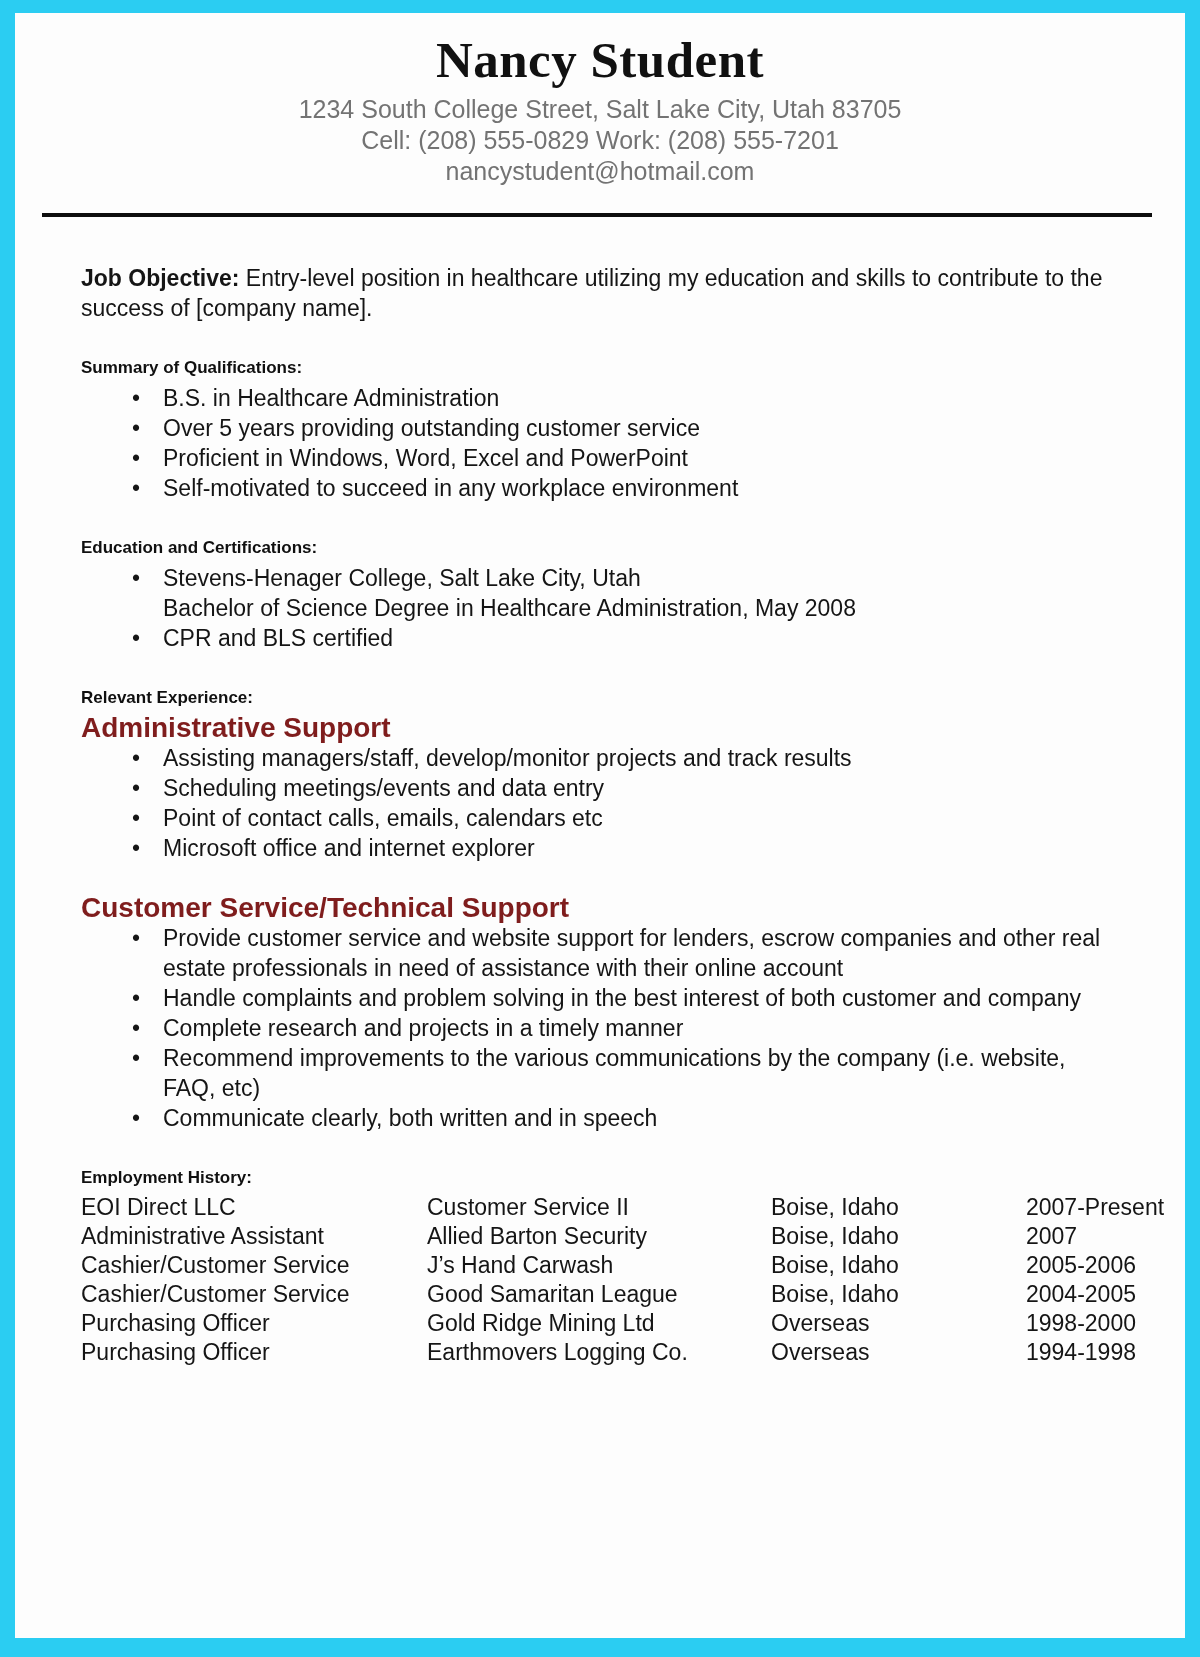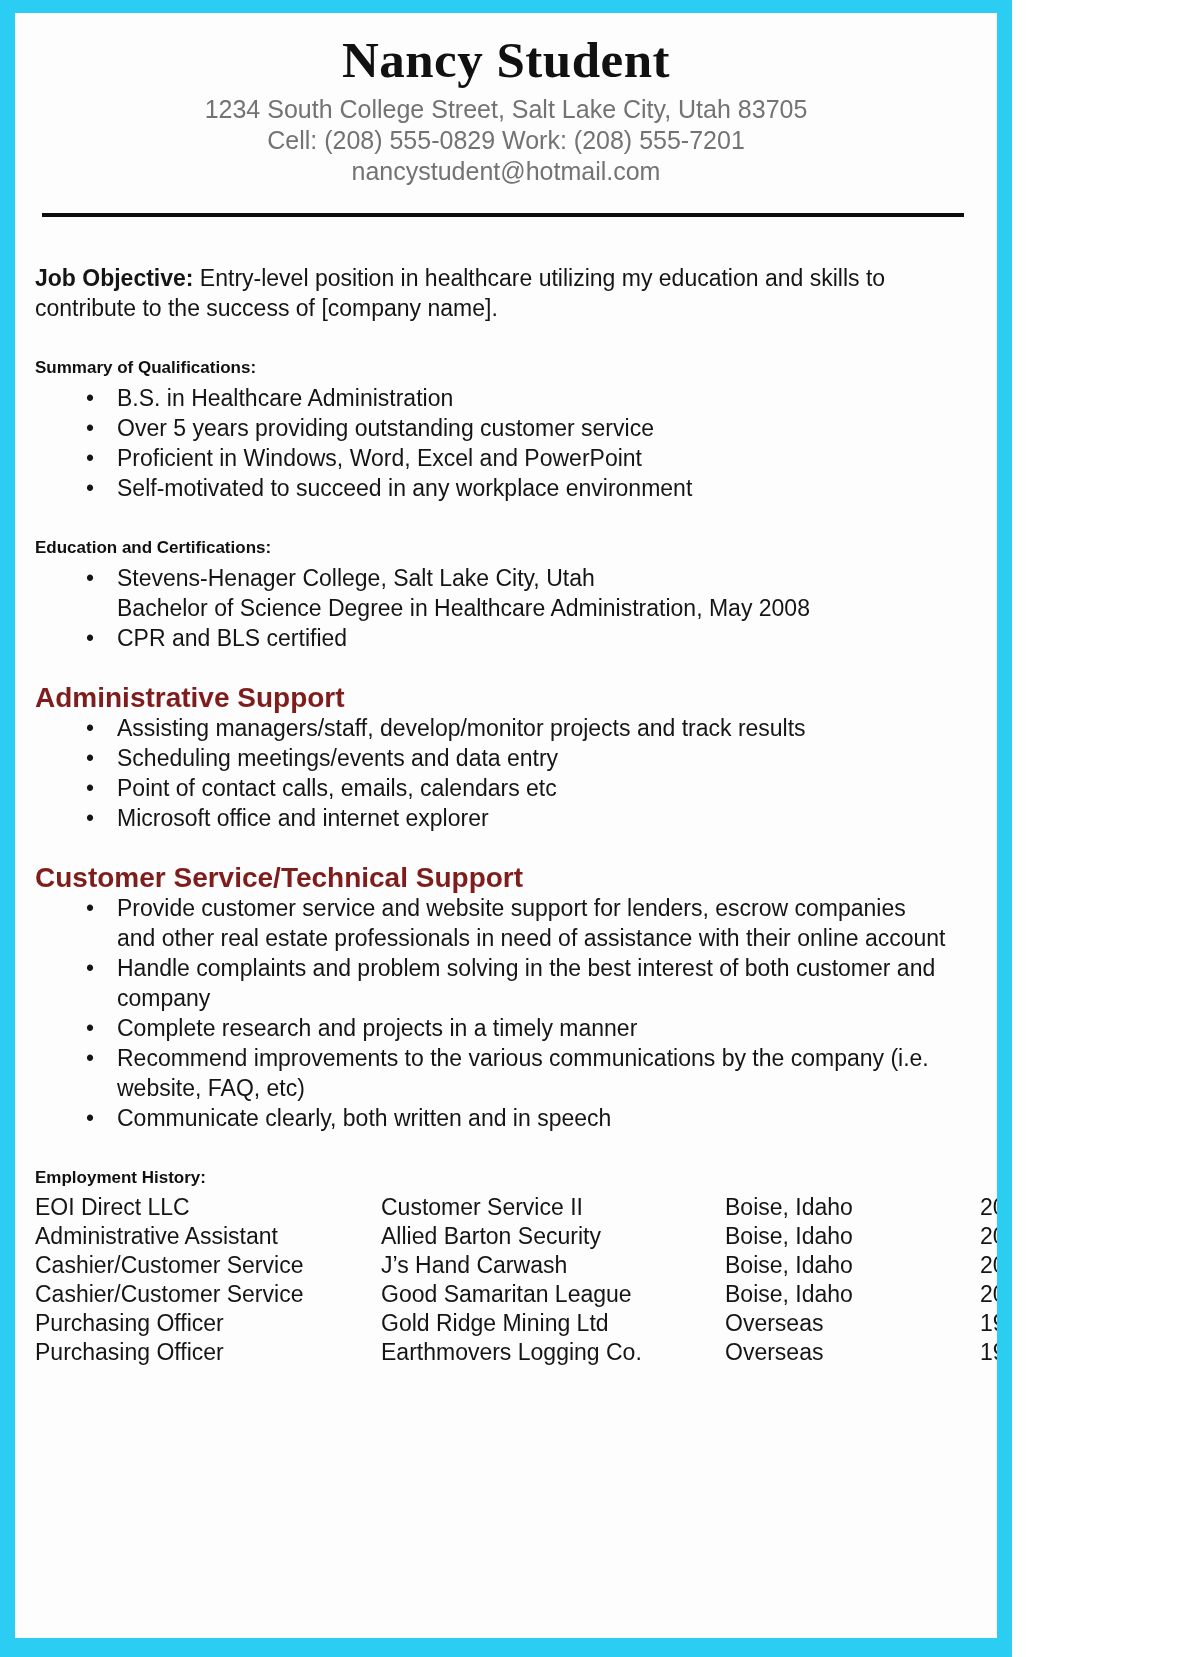--- a/index.html
+++ b/index.html
@@ -10,7 +10,7 @@
     color: #151515;
   }
   .page {
-    width: 1012px;
+    width: 1200px;
     height: 1657px;
     background: #fdfdfd;
     border-style: solid;

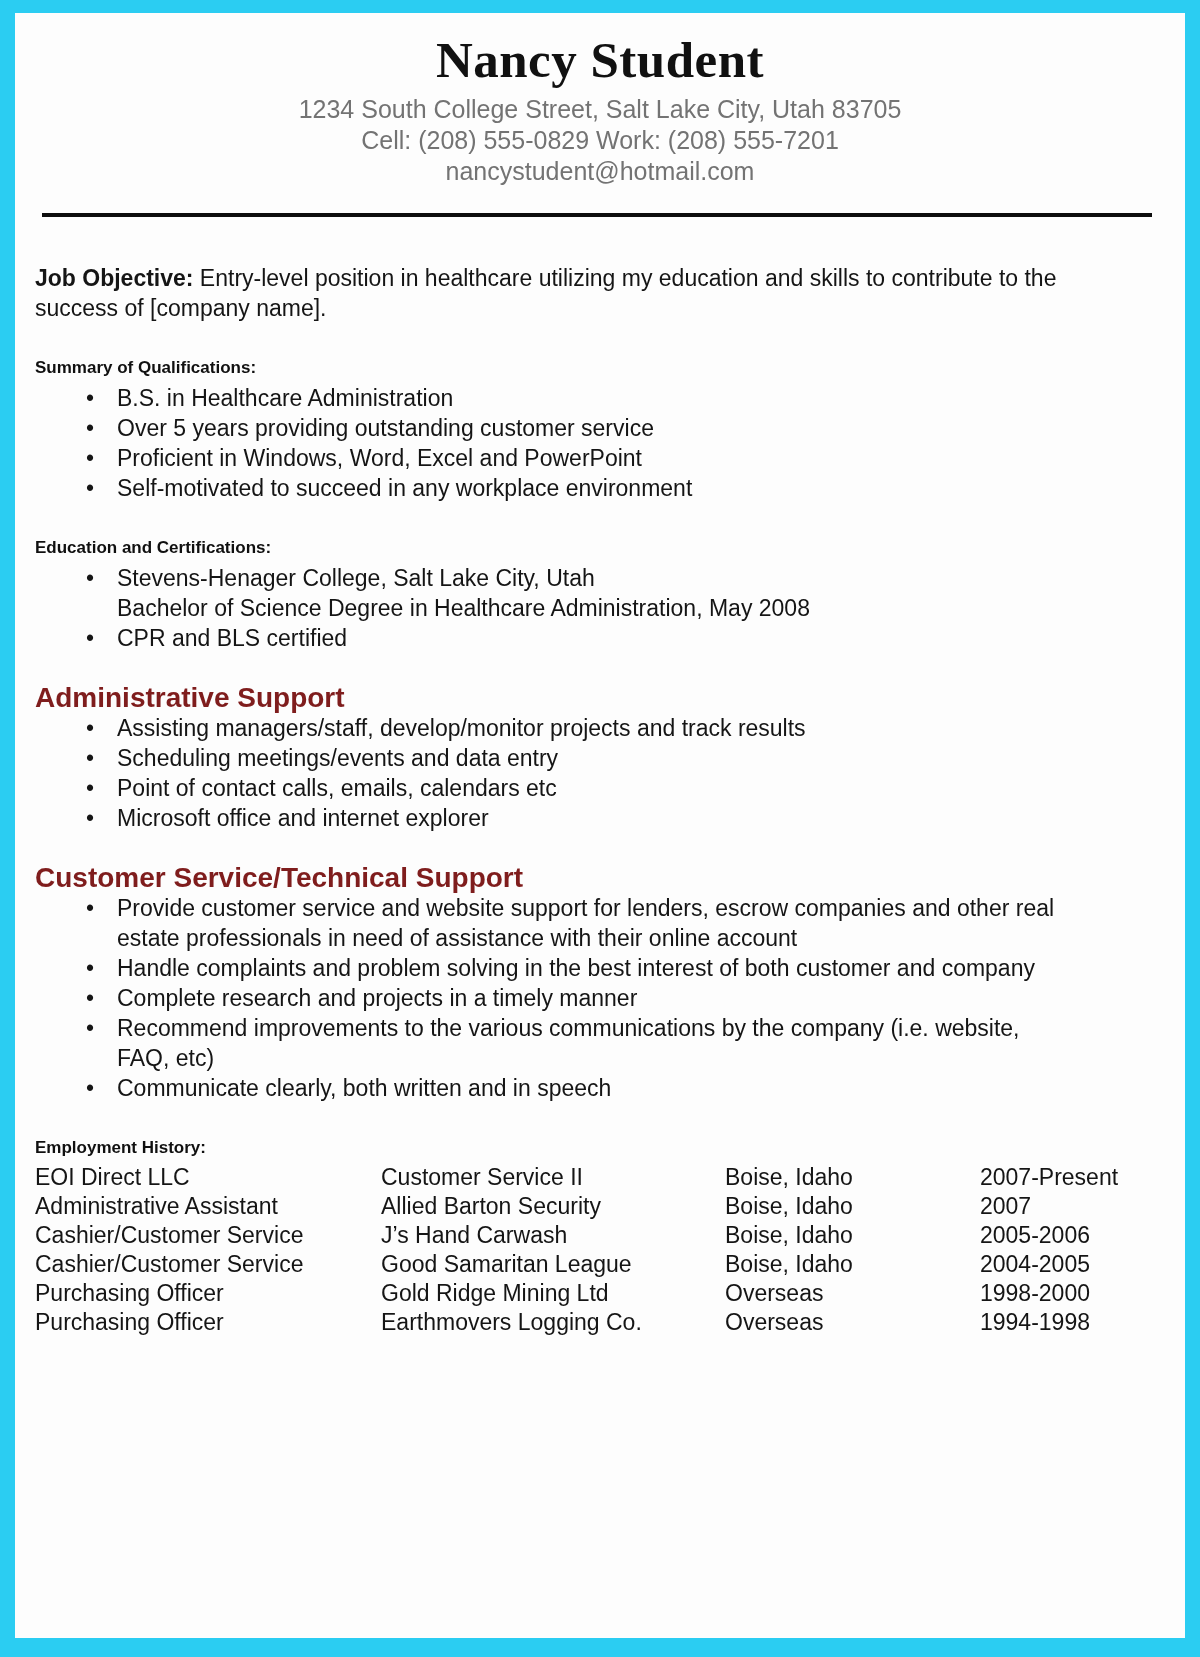--- a/index.html
+++ b/index.html
@@ -40,6 +40,7 @@
     padding: 46px 48px 0 20px;
     font-size: 23px;
     line-height: 30px;
+    margin-left: 46px;
   }
   .section { margin-top: 30px; }
   .section-heading { font-size: 17px; font-weight: bold; line-height: 30px; color: #101010; }

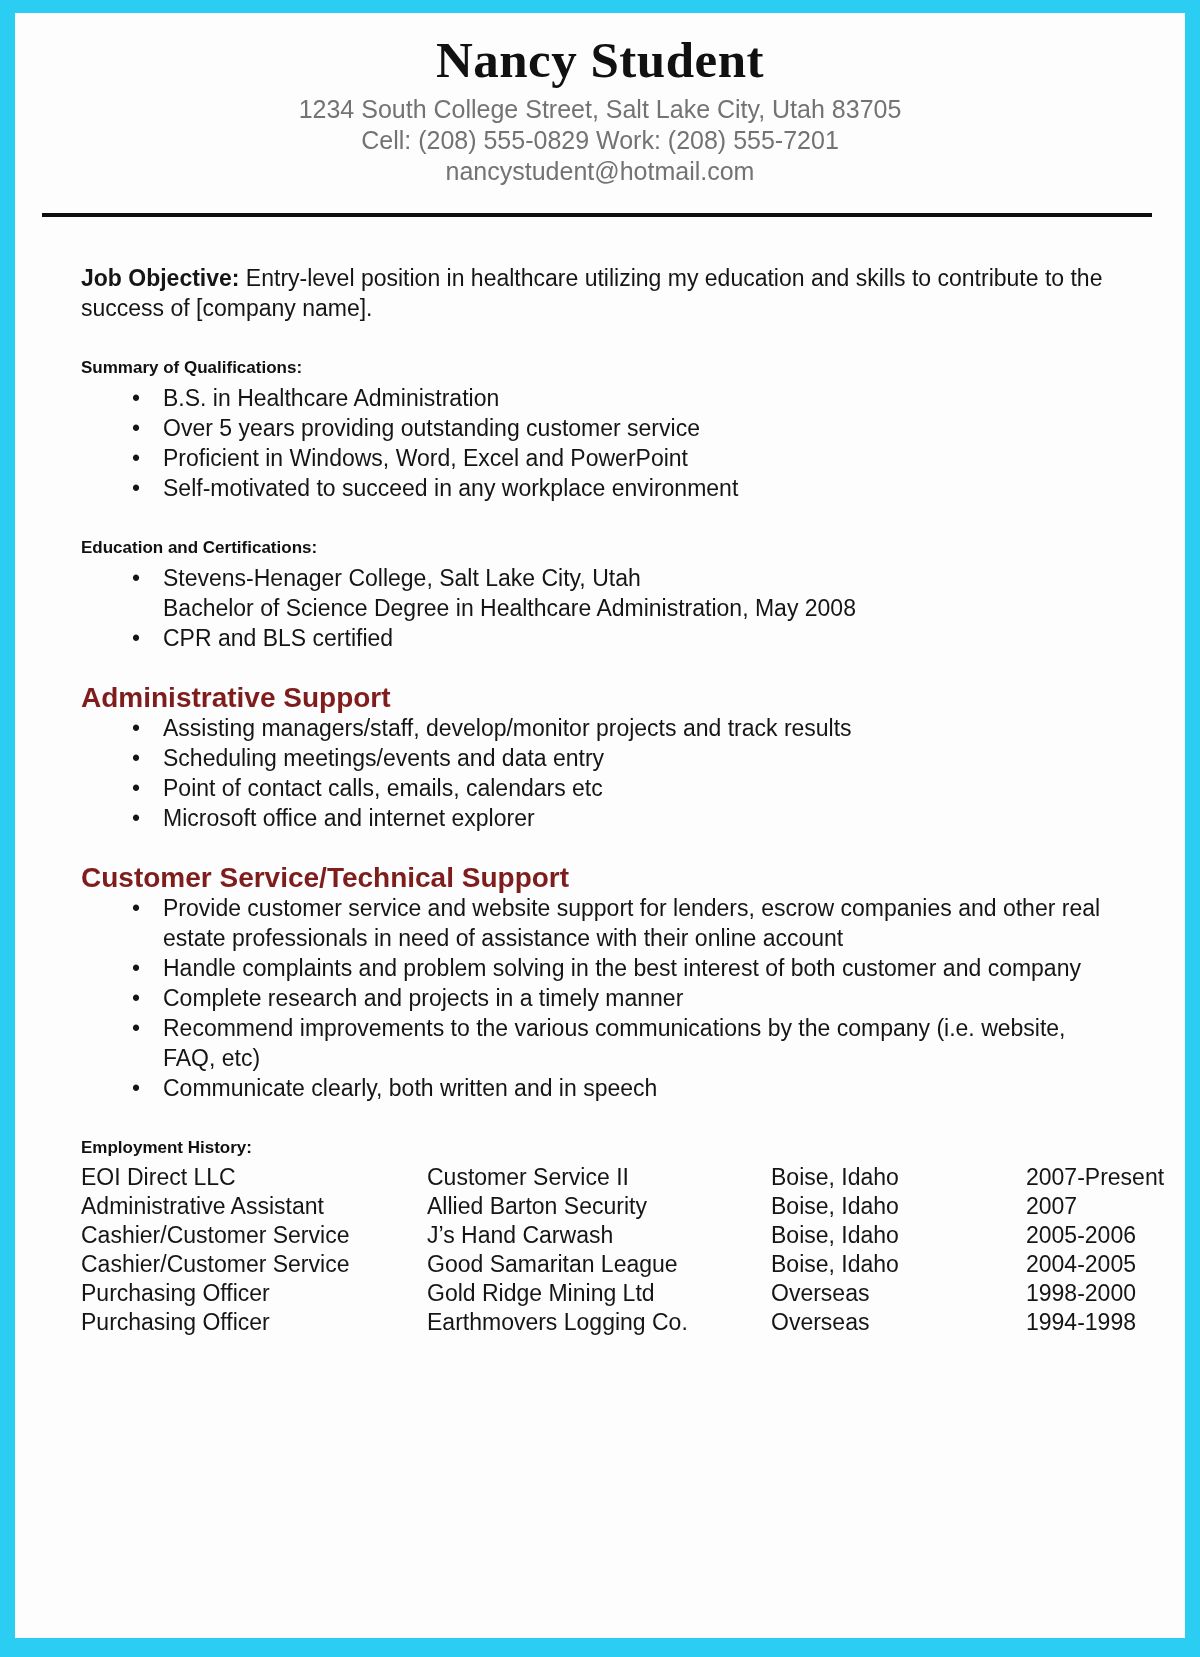--- a/index.html
+++ b/index.html
@@ -116,6 +116,7 @@
     </div>
 
     <div class="section">
+      <div class="section-heading">Relevant Experience:</div>
       <div class="sub-heading">Administrative Support</div>
       <div class="bullet-item">
         <span class="bullet-glyph">•</span>

